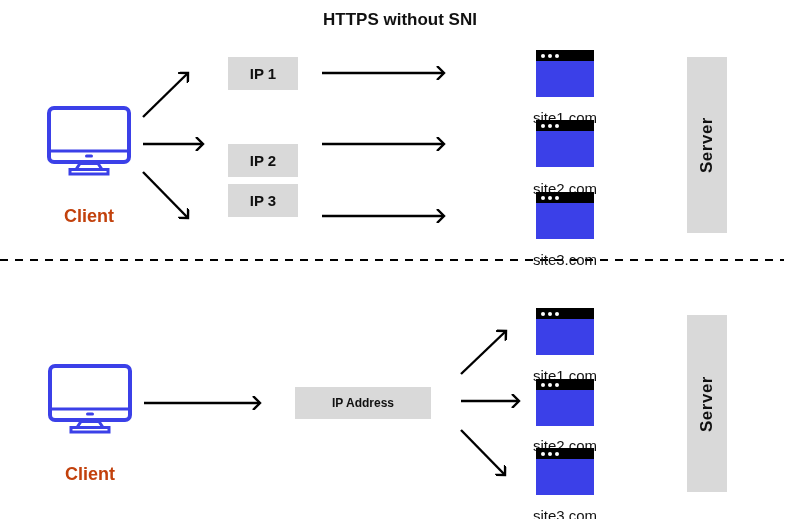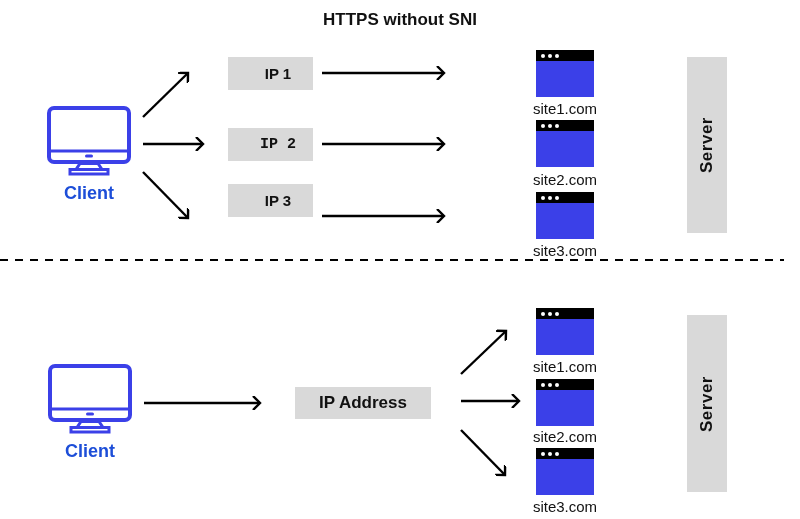--- a/index.html
+++ b/index.html
@@ -19,7 +19,7 @@
     background:#D9D9D9; display:flex; align-items:center; justify-content:center;
     font-weight:bold; color:#111111;
   }
-  .ip-small { width:70px; height:33px; font-size:15px;padding-left:15px; }
+  .ip-small { width:70px; height:33px; font-size:15px; }
   .ip-wide  { width:136px; height:32px; font-size:17px; }
   .browser { width:58px; }
   .browser .titlebar {

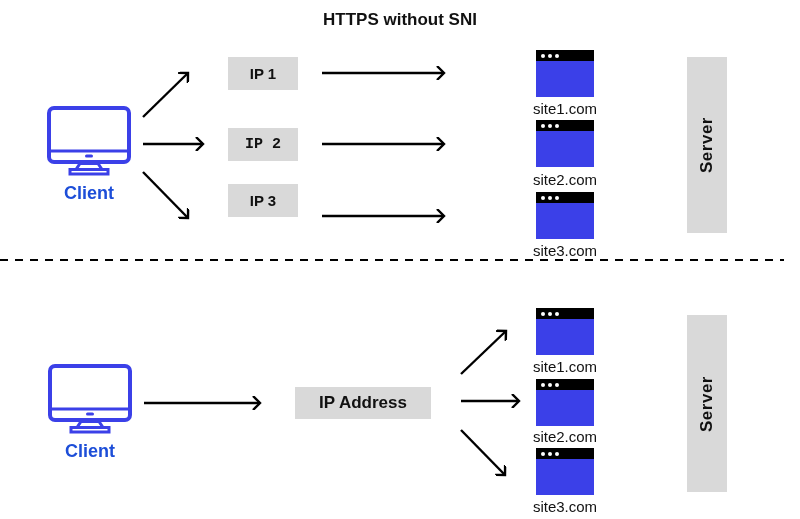--- a/index.html
+++ b/index.html
@@ -29,7 +29,7 @@
   .browser .dot { width:4px; height:4px; border-radius:50%; background:#ffffff; }
   .browser .body { height:36px; background:#3B40E8; }
   .site-label {
-    font-size:15px; text-align:center; width:90px; color:#111111;
+    font-size:15px; text-align:center; width:90px; color:#111111;margin-top:9px;
   }
   .server-bar {
     width:40px; background:#D9D9D9; display:flex;

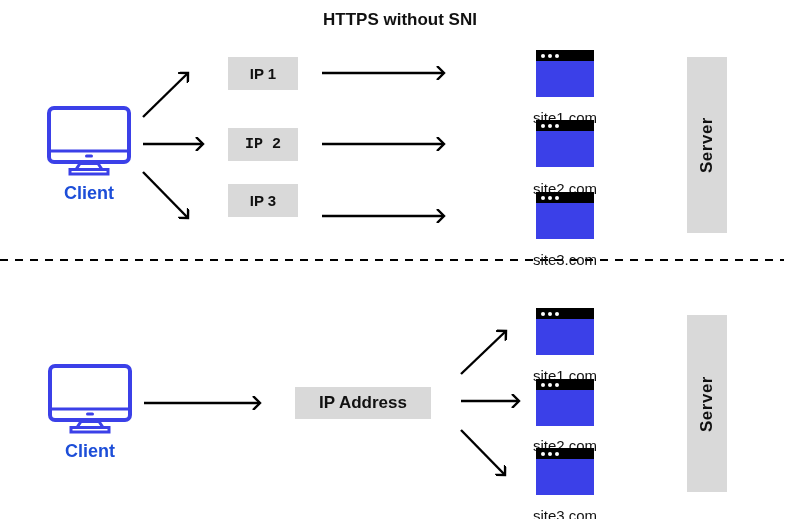--- a/index.html
+++ b/index.html
@@ -82,7 +82,7 @@
   <div class="abs client-label" style="left:34px; top:183px;">Client</div>
 
   <div class="abs ip-box ip-small" style="left:228px; top:57px;">IP 1</div>
-  <div class="abs ip-box ip-small" style="left:228px; top:128px;font-family:Liberation Mono, monospace;">IP 2</div>
+  <div class="abs ip-box ip-small" style="left:228px; top:144px;">IP 2</div>
   <div class="abs ip-box ip-small" style="left:228px; top:184px;">IP 3</div>
 
   <div class="abs browser" style="left:536px; top:50px;">

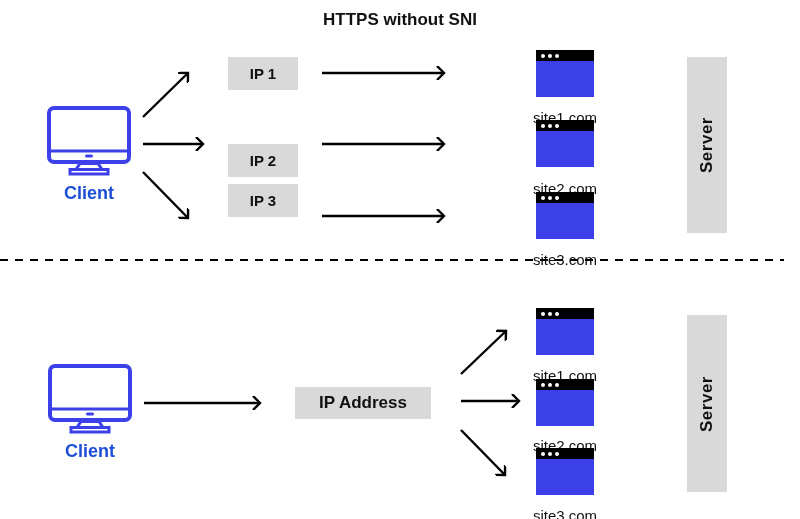--- a/index.html
+++ b/index.html
@@ -13,7 +13,7 @@
     width:800px; left:0;
   }
   .client-label {
-    font-weight:bold; font-size:18px; text-align:center; width:110px; color:#1d4ed8;
+    font-weight:bold; font-size:18px; text-align:center; width:110px; color:#c2410c;margin-top:23px;
   }
   .ip-box {
     background:#D9D9D9; display:flex; align-items:center; justify-content:center;

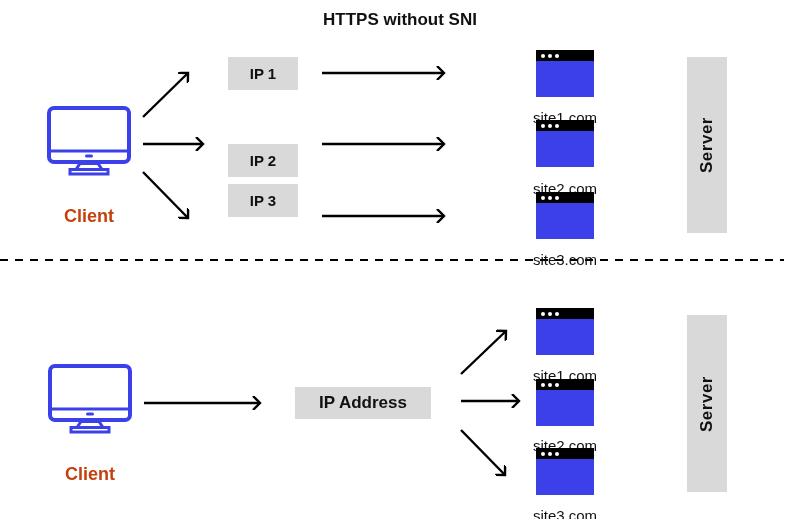--- a/index.html
+++ b/index.html
@@ -20,7 +20,7 @@
     font-weight:bold; color:#111111;
   }
   .ip-small { width:70px; height:33px; font-size:15px; }
-  .ip-wide  { width:136px; height:32px; font-size:17px; }
+  .ip-wide  { width:136px; height:32px; font-size:12px; }
   .browser { width:58px; }
   .browser .titlebar {
     height:11px; background:#000000; display:flex; align-items:center;

